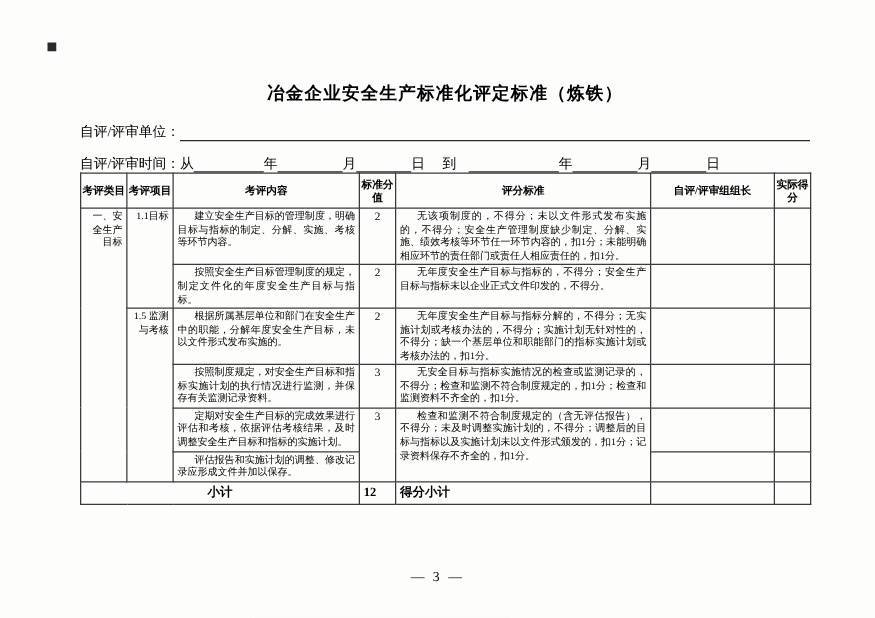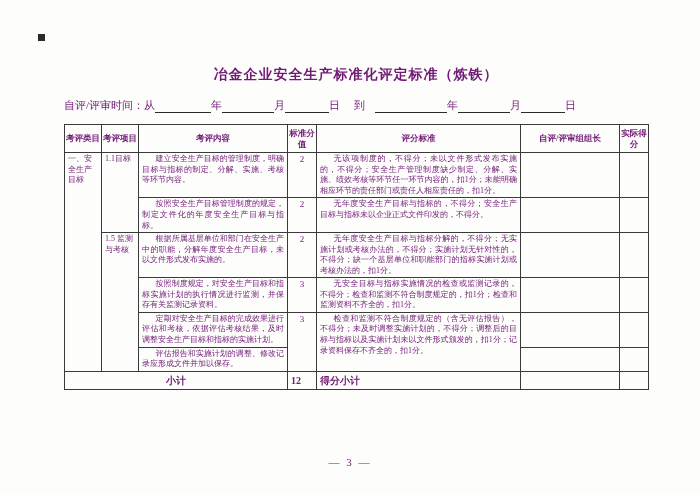--- a/index.html
+++ b/index.html
@@ -7,7 +7,7 @@
   body { background:#f2f2f0; font-family:"Liberation Serif","DejaVu Serif",serif; }
   .page {
     position:relative; width:700px; height:494px; overflow:hidden;
-    background:#fdfdfc; color:#701a75;
+    background:#fdfdfc; color:#000000;
     padding:34px 52px 0 64px;
   }
   .corner-mark { position:absolute; left:38px; top:34px; width:7px; height:7px; background:#2a2a2a; }

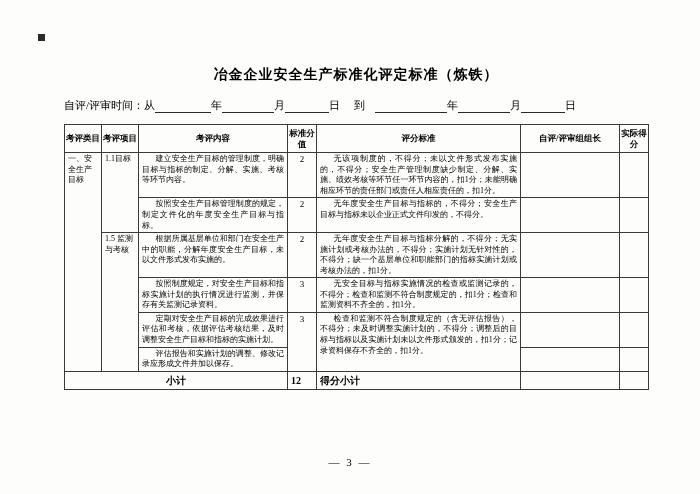--- a/index.html
+++ b/index.html
@@ -42,6 +42,10 @@
   <h1 class="title">冶金企业安全生产标准化评定标准（炼铁）</h1>
 
   <div class="form-area">
+    <div class="form-line">
+      <span class="lbl">自评/评审单位：</span>
+      <span class="fill grow"></span>
+    </div>
 
     <div class="form-line">
       <span class="lbl">自评/评审时间：从</span>

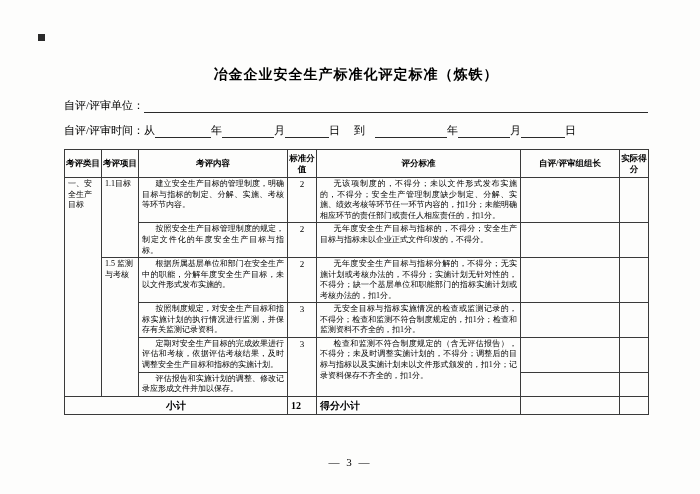--- a/index.html
+++ b/index.html
@@ -21,7 +21,7 @@
   .lbl { flex:0 0 auto; }
   .gap { width:18px; flex:0 0 auto; }
 
-  table.std { width:100%; border-collapse:collapse; margin-top:11px; table-layout:fixed;
+  table.std { width:100%; border-collapse:collapse; table-layout:fixed;
               font-size:8px; line-height:1.32; }
   .std th, .std td { border:1px solid #3a3a3a; padding:1px 3px; vertical-align:top; overflow:hidden; }
   .std th { text-align:center; vertical-align:middle; font-weight:bold; font-size:8.5px; padding:3px 1px; line-height:1.25; }

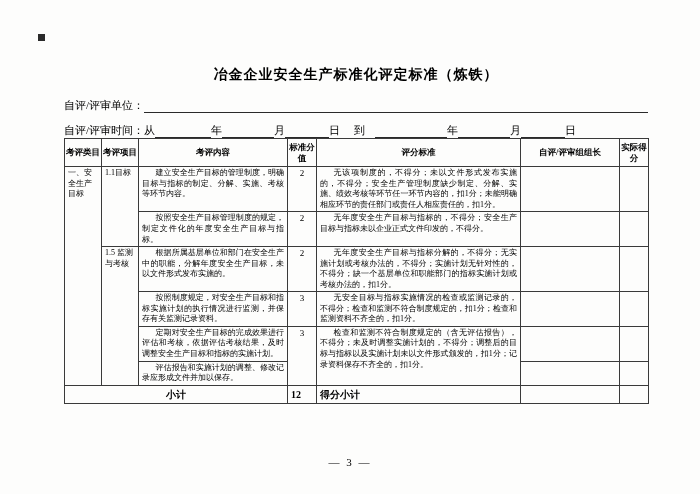--- a/index.html
+++ b/index.html
@@ -27,7 +27,7 @@
   .std th { text-align:center; vertical-align:middle; font-weight:bold; font-size:8.5px; padding:3px 1px; line-height:1.25; }
   .cell-content, .cell-criteria { text-align:justify; text-indent:1.7em; }
   .cell-score { text-align:center; vertical-align:middle; font-size:9px; }
-  .cell-cat, .cell-item { vertical-align:top; text-align:left; padding-top:2px; }
+  .cell-cat, .cell-item { vertical-align:top; text-align:right; padding-top:2px; }
   .row-subtotal td { font-weight:bold; font-size:10px; padding:2px 3px; }
   .sub-label { text-align:center; }
   .sub-score { }

